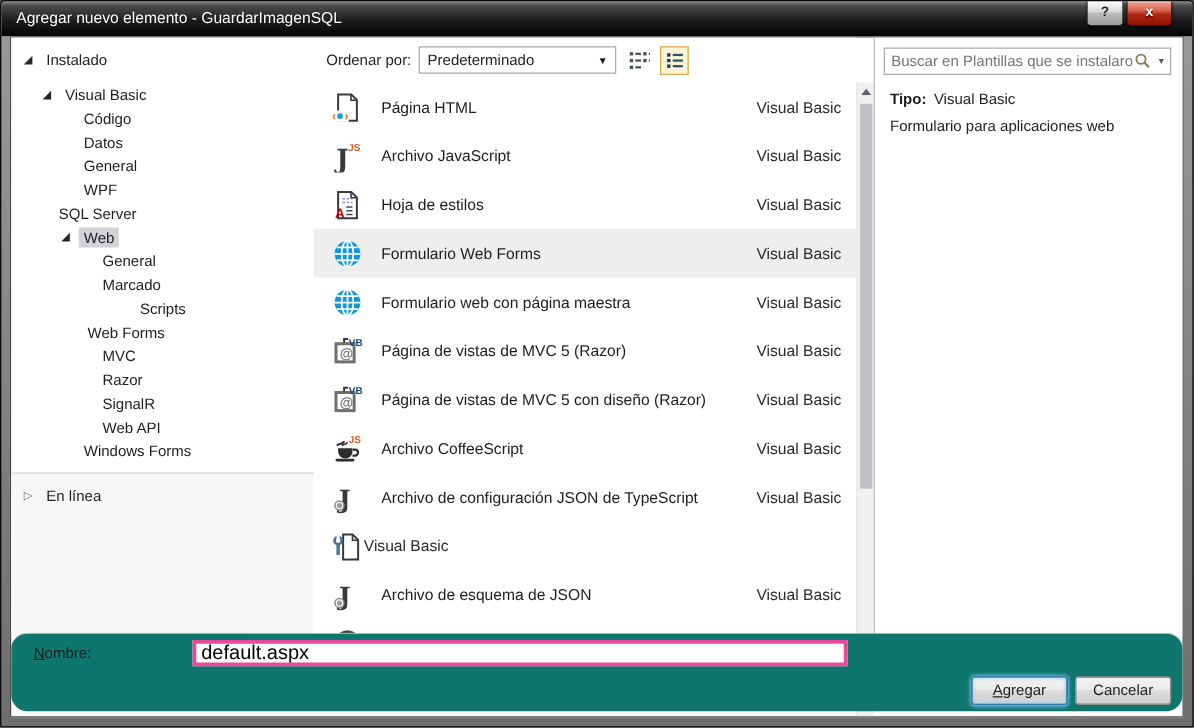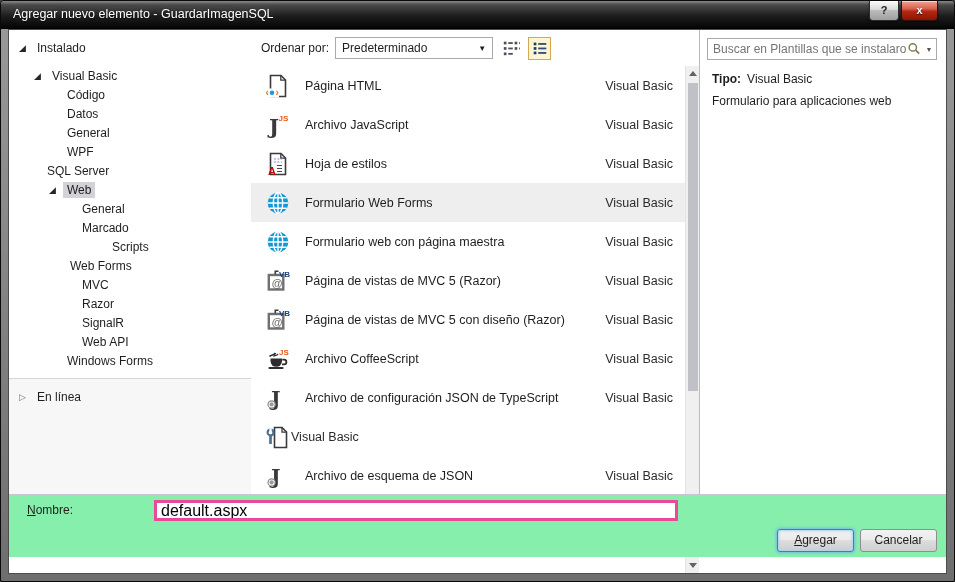--- a/index.html
+++ b/index.html
@@ -66,7 +66,7 @@
   .tipo-desc { position:absolute; left:12px; top:64px; white-space:nowrap; }
 
   
-  .footer { position:absolute; left:0; right:0; bottom:16px; height:63px; background:#86efac; border-top:1px solid #c6c6cf; }
+  .footer { position:absolute; left:0; right:0; bottom:4px; height:63px; background:#0f766e; border-top:1px solid #c6c6cf;border-radius:13px; }
   .name-label { position:absolute; left:18px; top:8px; display:block; }
   .name-label::first-letter { text-decoration:underline; }
   .name-input { position:absolute; left:145px; top:5px; width:524px; height:21px; border:3px solid #ec4899; font-family:inherit; font-size:16px; padding:0 4px; color:#000; outline:none; }

